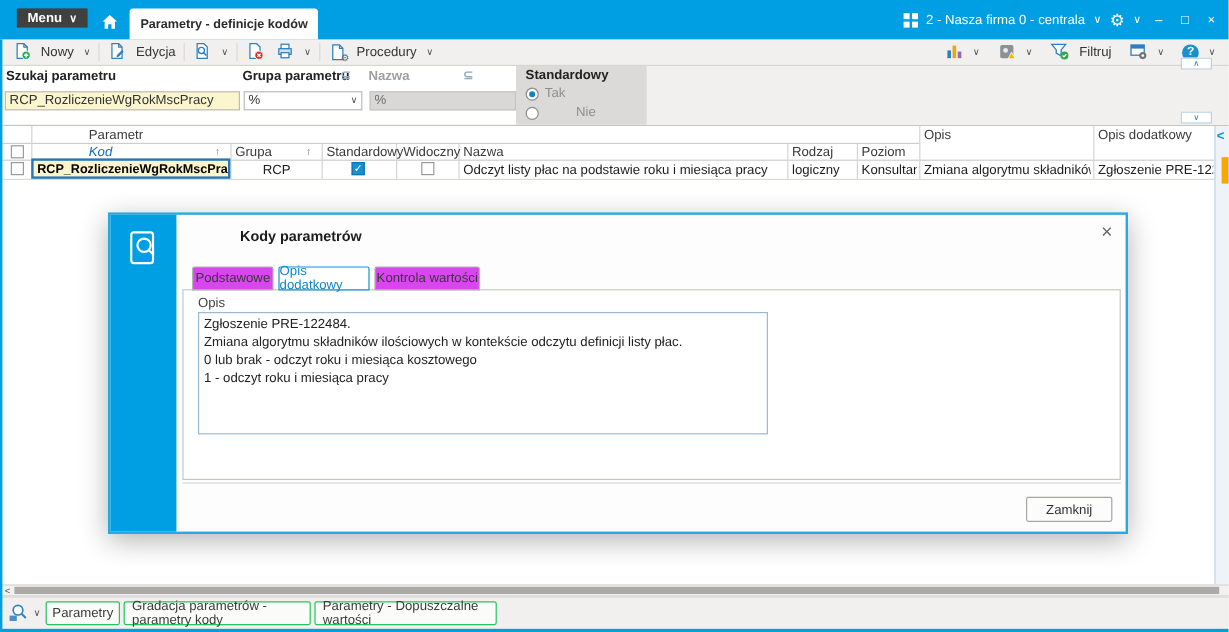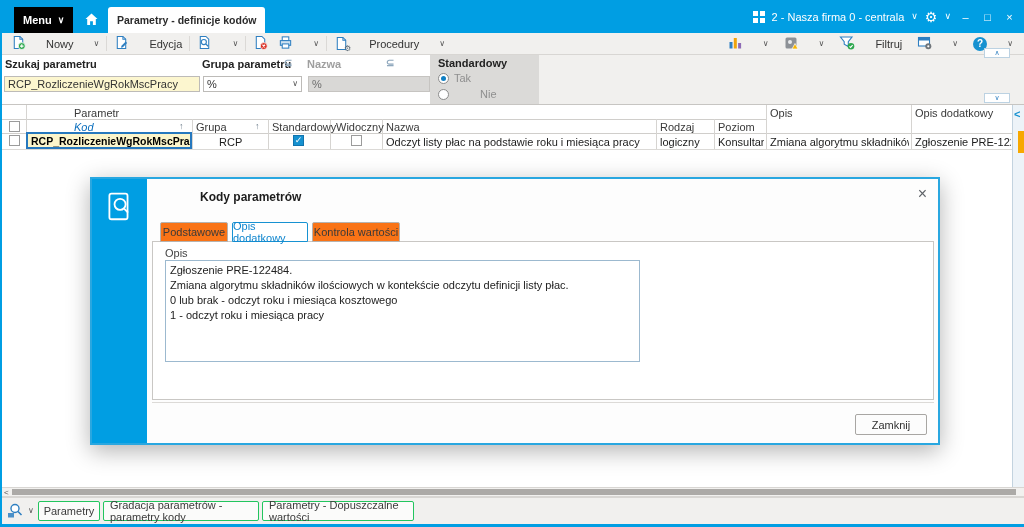--- a/index.html
+++ b/index.html
@@ -10,7 +10,7 @@
 
   
   .titlebar{position:absolute;left:0;top:0;width:1024px;height:33px;background:#009ee3;}
-  .menu-btn{position:absolute;left:14px;top:7px;height:26px;padding:0 9px;background:#000000;
+  .menu-btn{position:absolute;left:14px;top:7px;height:16px;padding:0 9px;background:#404040;
             color:#fff;font-weight:bold;display:flex;align-items:center;gap:6px;cursor:default;}
   .home-btn{position:absolute;left:76px;top:7px;width:30px;height:26px;display:flex;align-items:center;justify-content:center;}
   .main-tab{position:absolute;left:108px;top:7px;height:26px;padding:0 9px;background:#fff;border-radius:3px 3px 0 0;

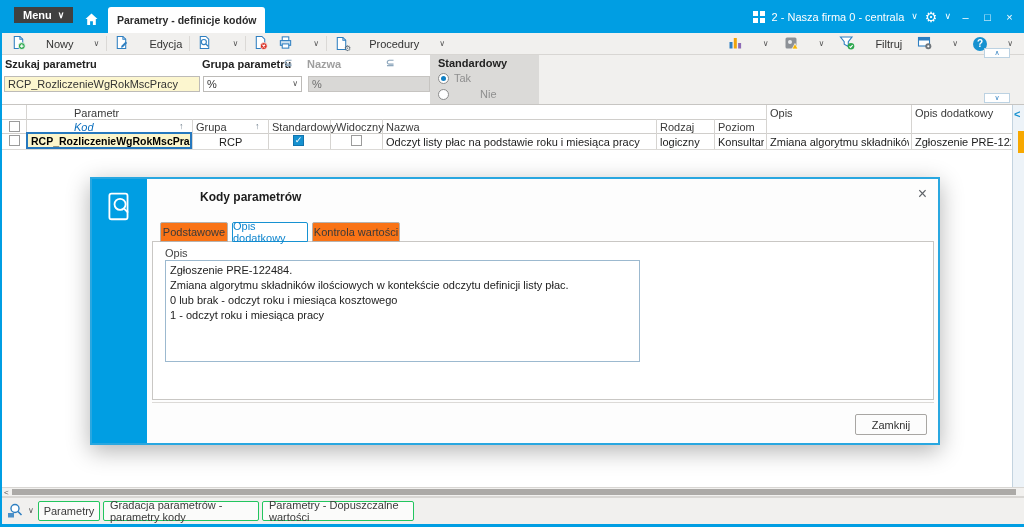--- a/index.html
+++ b/index.html
@@ -23,7 +23,7 @@
   
   .toolbar{position:absolute;left:2px;top:33px;width:1022px;height:22px;background:#f1f0ee;
            border-bottom:1px solid #d8d6d3;display:flex;align-items:center;padding-left:4px;box-sizing:border-box;}
-  .tbtn{display:inline-flex;align-items:center;gap:20px;padding:0 5px;height:14px;color:#333;}
+  .tbtn{display:inline-flex;align-items:center;gap:8px;padding:0 5px;height:14px;color:#333;}
   .tb-sep{width:1px;height:15px;background:#dbd9d6;margin:0 2px;}
   .tb-right2{margin-left:auto;display:flex;align-items:center;gap:5px;padding-right:6px;}
   .icon-stack{position:relative;display:inline-flex;}

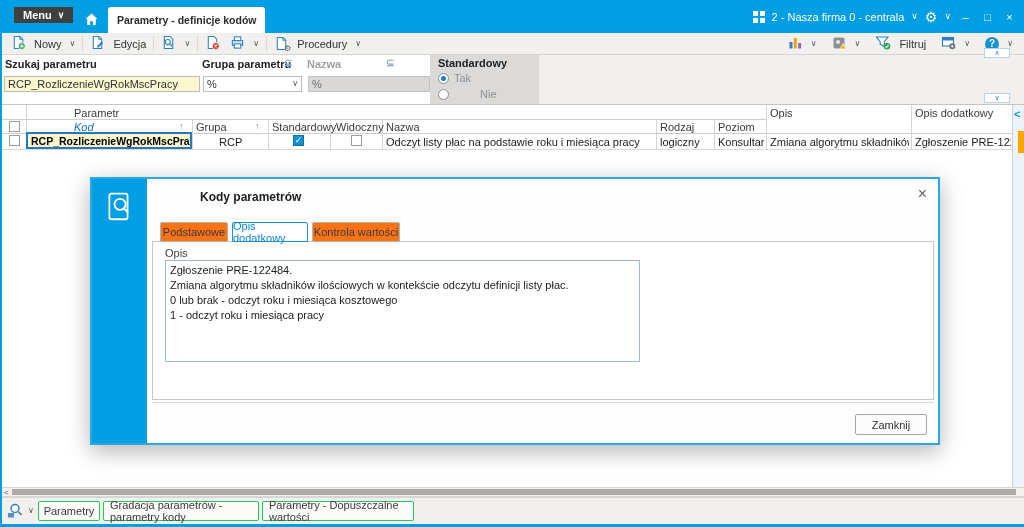--- a/index.html
+++ b/index.html
@@ -80,7 +80,7 @@
   .dlg-title{position:absolute;left:108px;top:11px;font-size:12px;font-weight:bold;color:#1d1d1d;}
   .dlg-close{position:absolute;right:11px;top:6px;font-size:16px;color:#5f6368;}
   .dlg-panel{position:absolute;left:60px;top:62px;width:782px;height:159px;border:1px solid #c9c7c4;background:#fff;box-sizing:border-box;}
-  .dtab{position:absolute;top:43px;height:20px;border:1px solid #b5b3b0;background:#f97316;border-radius:2px 2px 0 0;
+  .dtab{position:absolute;top:43px;height:20px;border:1px solid #b5b3b0;background:#d946ef;border-radius:2px 2px 0 0;
         display:flex;align-items:center;justify-content:center;color:#3a3a3a;box-sizing:border-box;z-index:2;}
   .dtab.active{border-color:#1792d2;color:#1086ce;background:#fff;}
   .dlg-opis-label{position:absolute;left:73px;top:68px;color:#444;z-index:3;}

